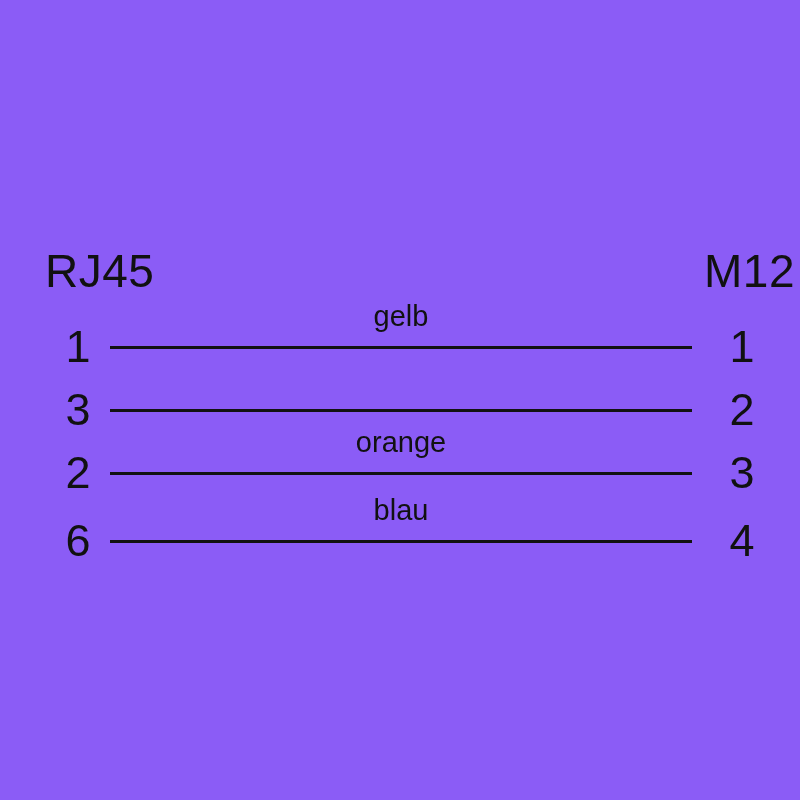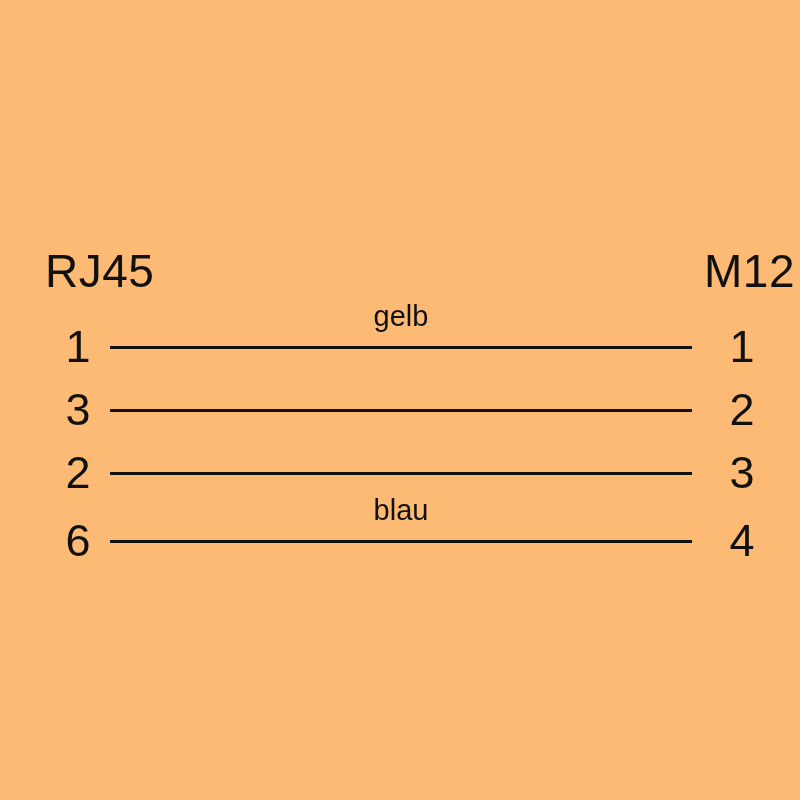--- a/index.html
+++ b/index.html
@@ -16,7 +16,7 @@
     position: relative;
     width: 800px;
     height: 800px;
-    background: #fdba74;
+    background: #8b5cf6;
     overflow: hidden;
   }
 

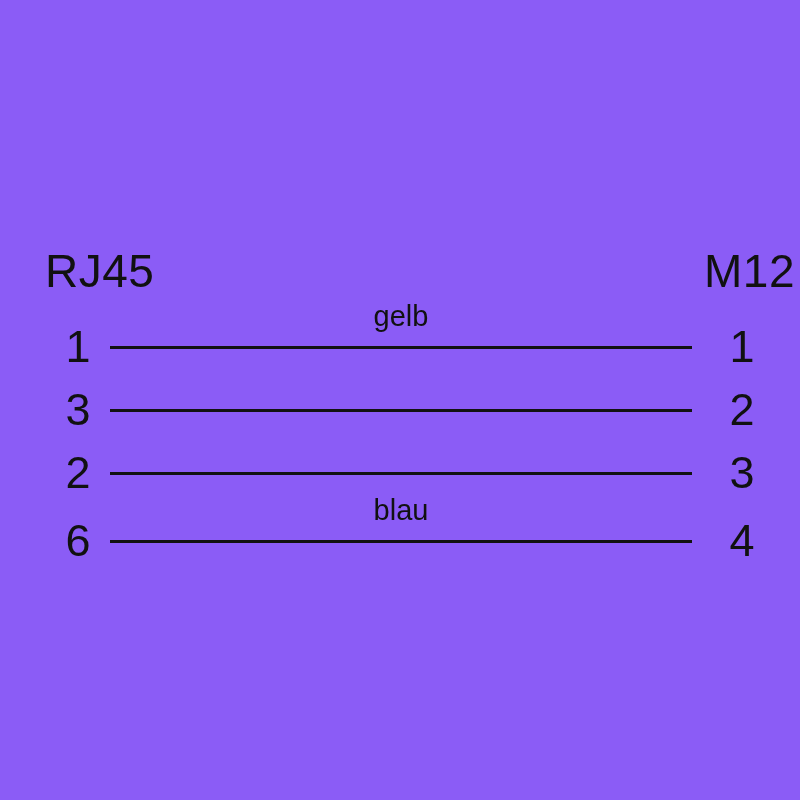--- a/index.html
+++ b/index.html
@@ -127,6 +127,7 @@
 
     <div class="wire-row" data-row="2">
       <div class="pin-number pin-left">2</div>
+      <div class="wire-label">orange</div>
       <div class="wire-line"></div>
       <div class="pin-number pin-right">3</div>
     </div>

